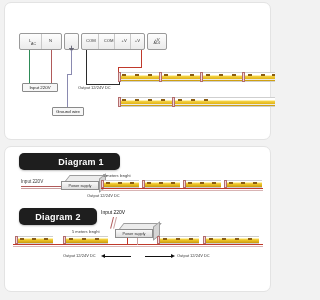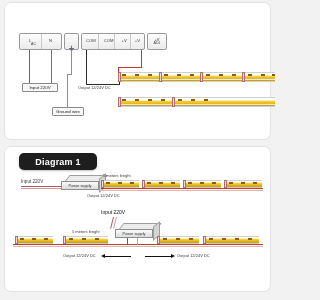--- a/index.html
+++ b/index.html
@@ -214,7 +214,7 @@
 
 <div class="card" id="card-bottom">
 
-  <div class="pill" id="title-d1" style="left:14px;top:6px;">Diagram 1</div>
+  <div class="pill" id="title-d1" style="left:14px;top:6px;padding-left:23px;">Diagram 1</div>
 
   <div class="plaintext" style="left:16px;top:33px;font-size:4.6px;">Input  220V</div>
 

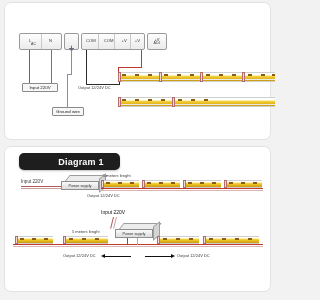--- a/index.html
+++ b/index.html
@@ -264,6 +264,7 @@
     <div class="led" style="left:29px;top:.6px;"></div>
   </div>
 
+  <div class="pill" id="title-d2" style="left:14px;top:61px;">Diagram 2</div>
 
   <div class="plaintext big" style="left:96px;top:63px;font-size:5px;">Input 220V</div>
 

